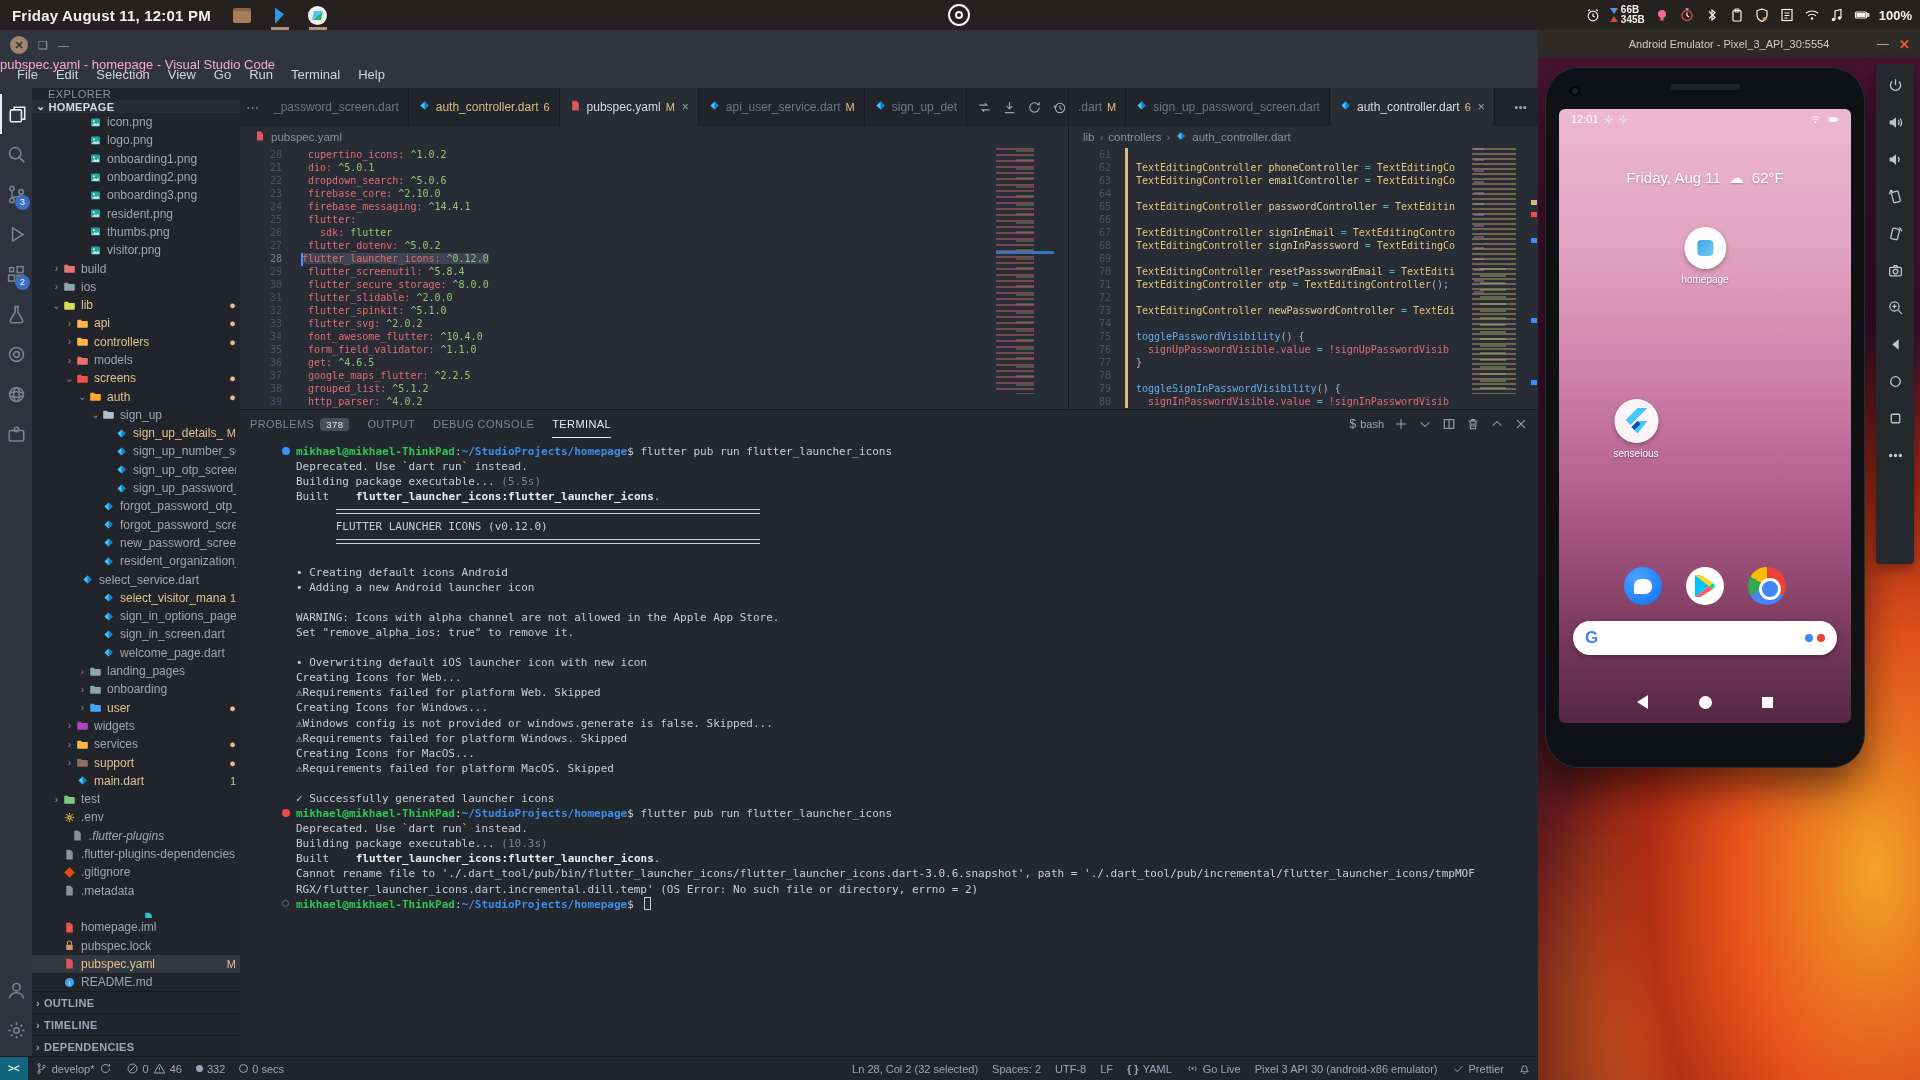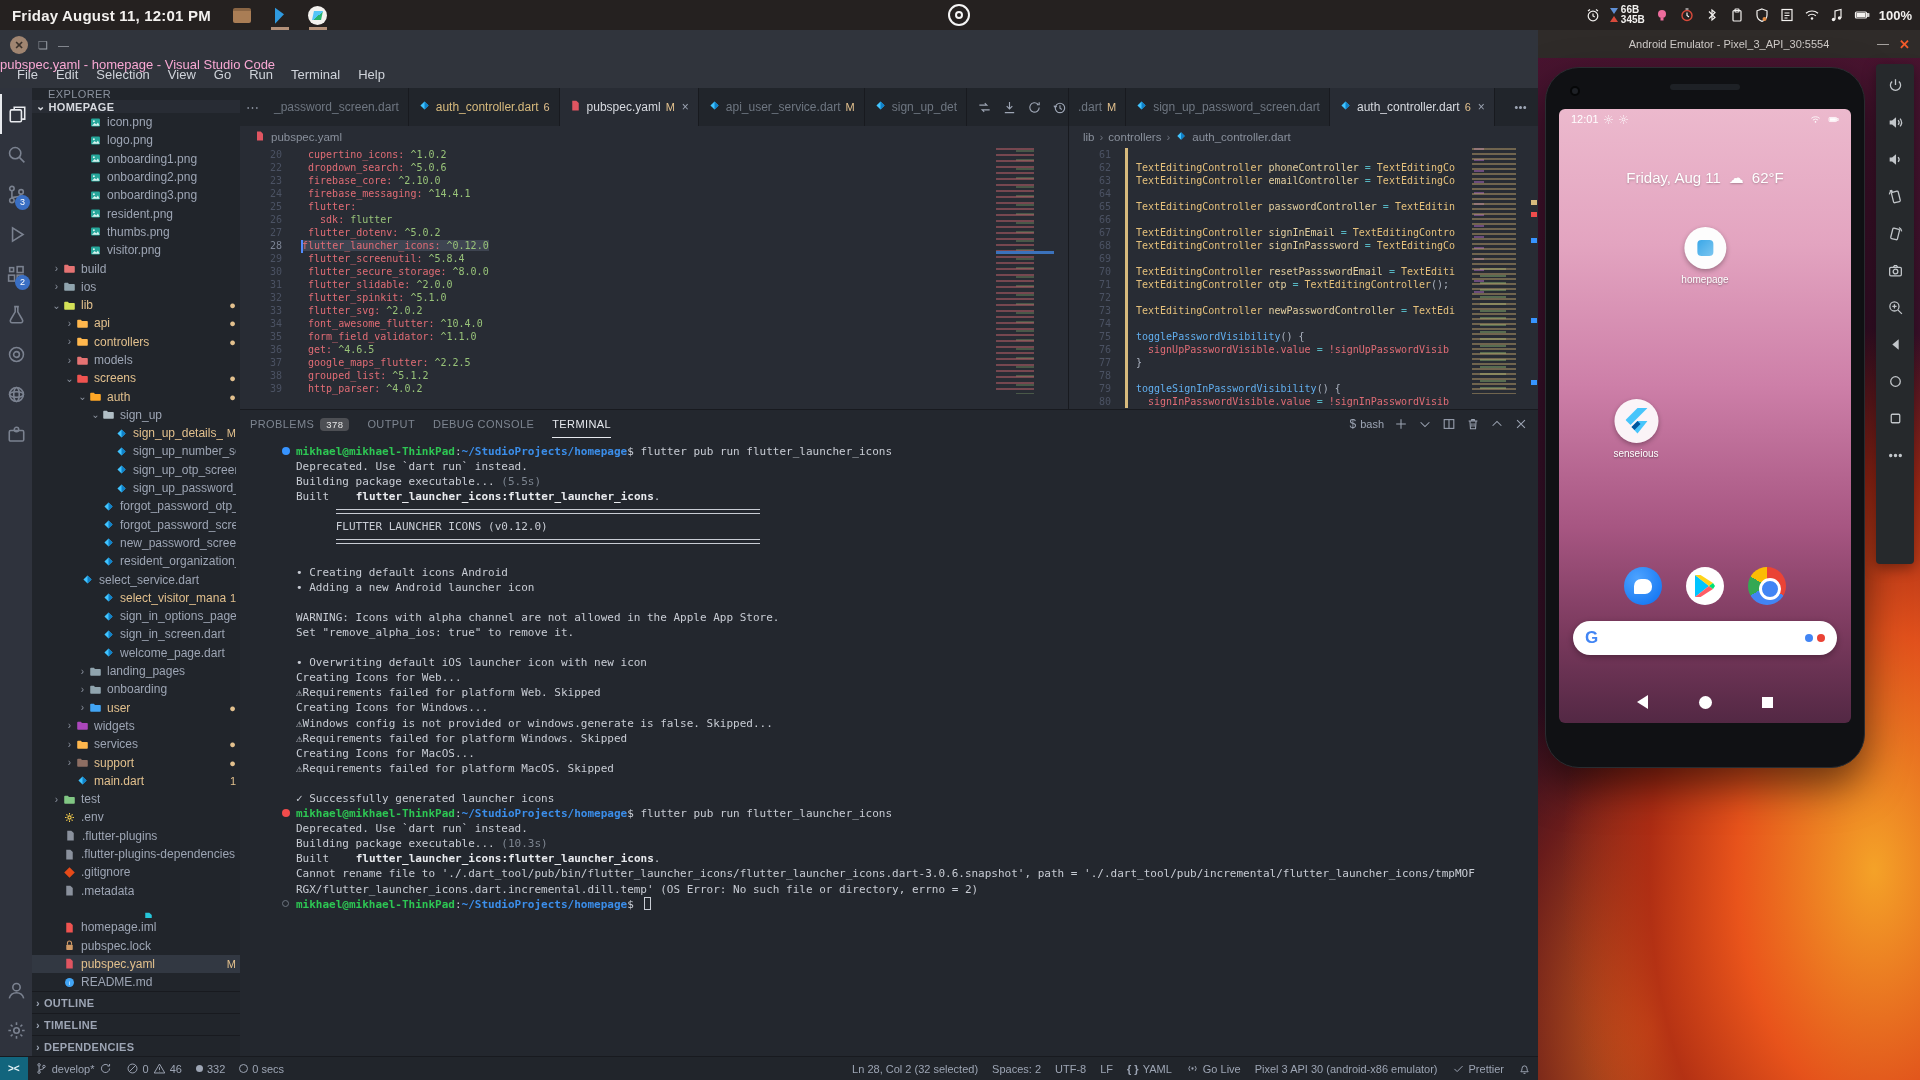--- a/index.html
+++ b/index.html
@@ -944,6 +944,7 @@
             </div>
             <div class="codearea" id="code1">
                 <div class="cl"><span class="ln">20</span><span class="ct"><span class="yk">  cupertino_icons:</span><span class="yv"> ^1.0.2</span></span></div>
+                <div class="cl"><span class="ln">21</span><span class="ct"><span class="yk">  dio:</span><span class="yv"> ^5.0.1</span></span></div>
                 <div class="cl"><span class="ln">22</span><span class="ct"><span class="yk">  dropdown_search:</span><span class="yv"> ^5.0.6</span></span></div>
                 <div class="cl"><span class="ln">23</span><span class="ct"><span class="yk">  firebase_core:</span><span class="yv"> ^2.10.0</span></span></div>
                 <div class="cl"><span class="ln">24</span><span class="ct"><span class="yk">  firebase_messaging:</span><span class="yv"> ^14.4.1</span></span></div>

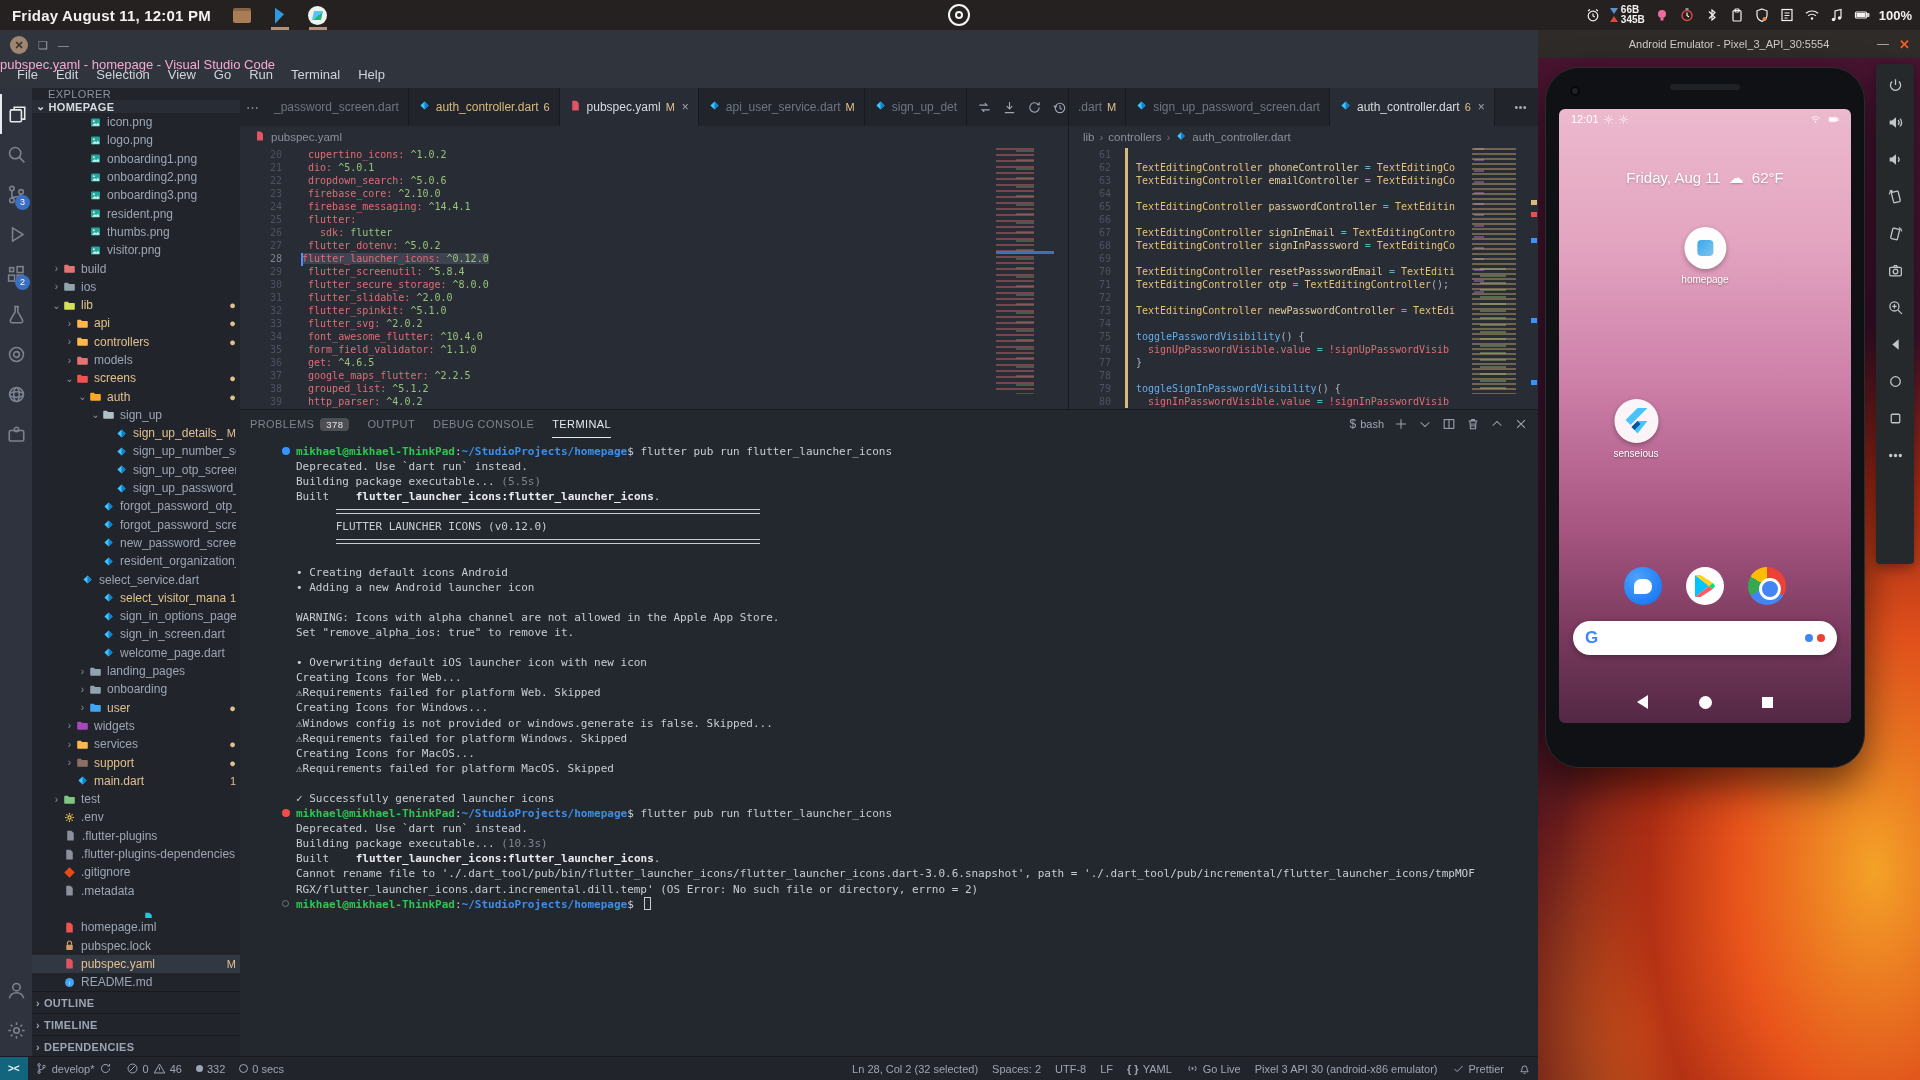--- a/index.html
+++ b/index.html
@@ -771,7 +771,7 @@
               </span>
               <span class="lbl">.env</span>
             </div>
-            <div class="trow" style="padding-left: 20px;">
+            <div class="trow" style="padding-left: 27px; font-style: italic;">
               <span class="twist"></span>
               <span class="fic">
                 <svg viewBox="0 0 16 16">

